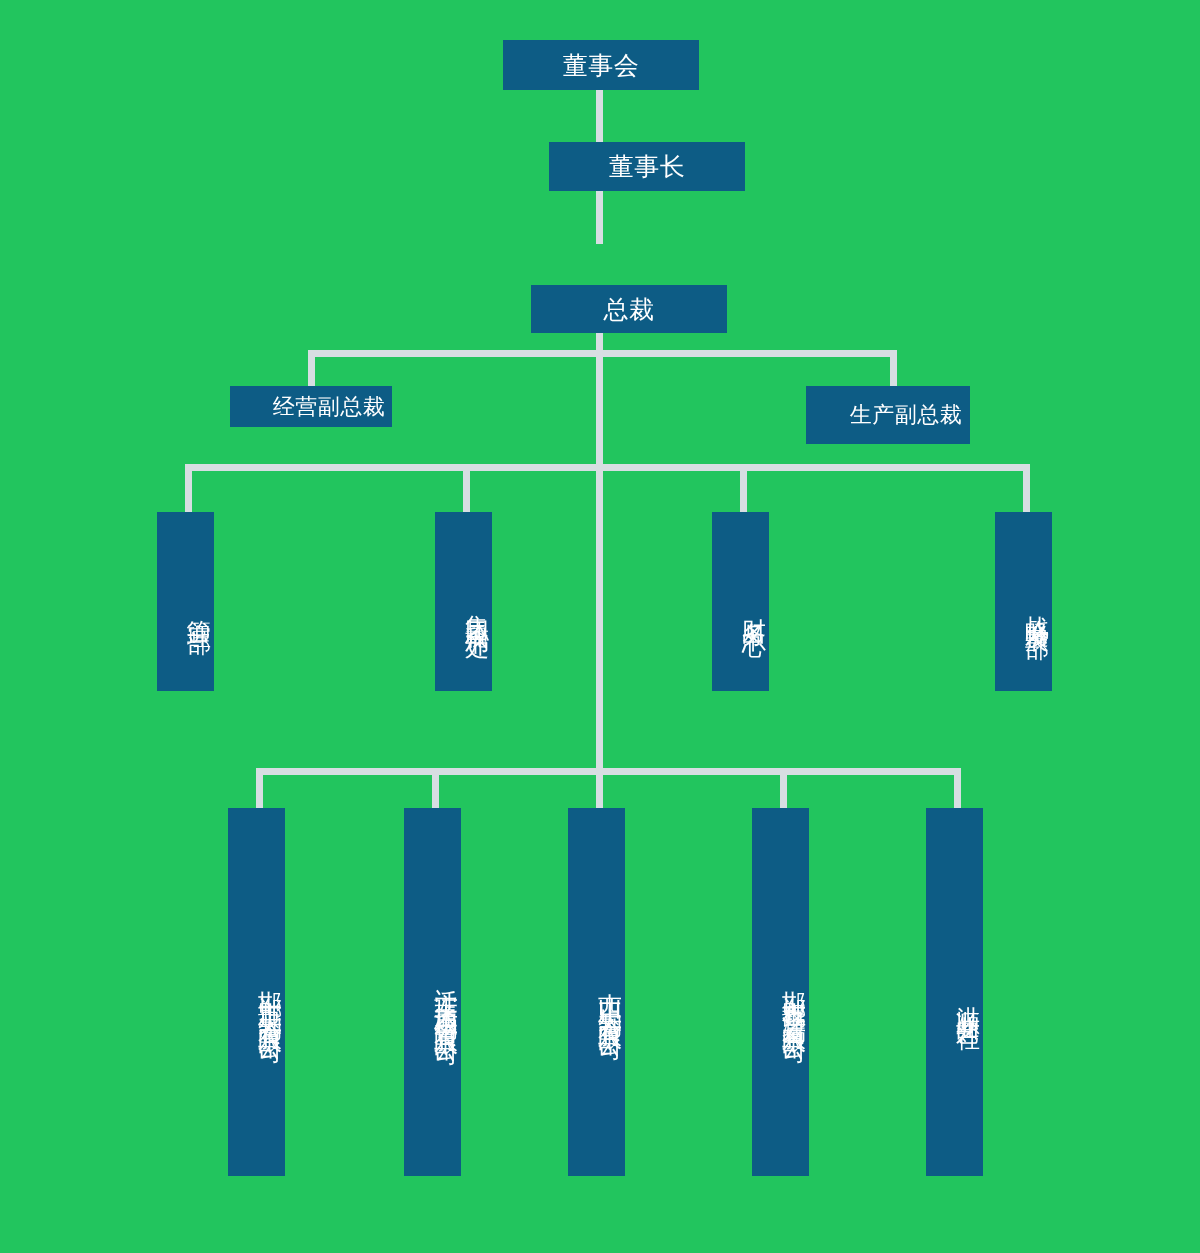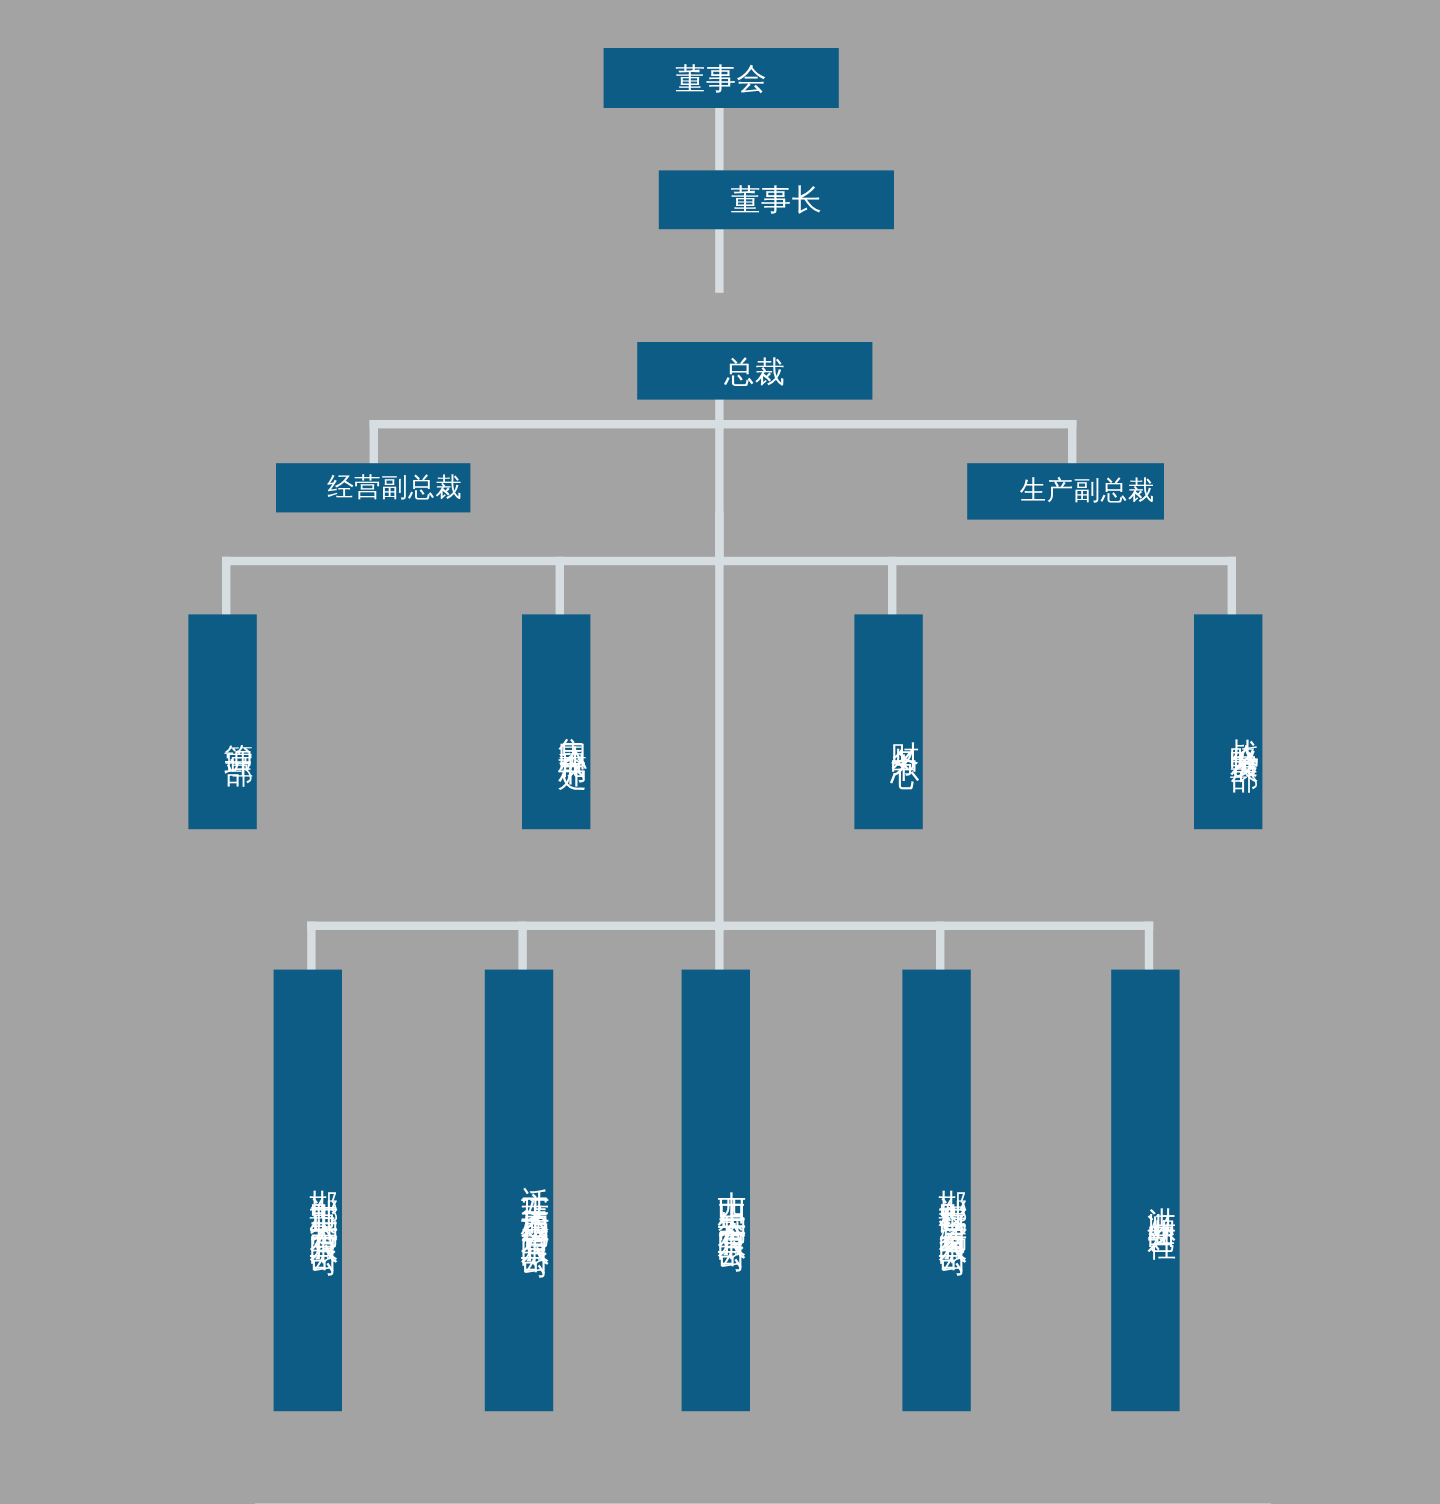--- a/index.html
+++ b/index.html
@@ -17,7 +17,7 @@
     position: relative;
     width: 1200px;
     height: 1253px;
-    background: #a3a3a3;
+    background: #22c55e;
     text-align: right;
   }
 

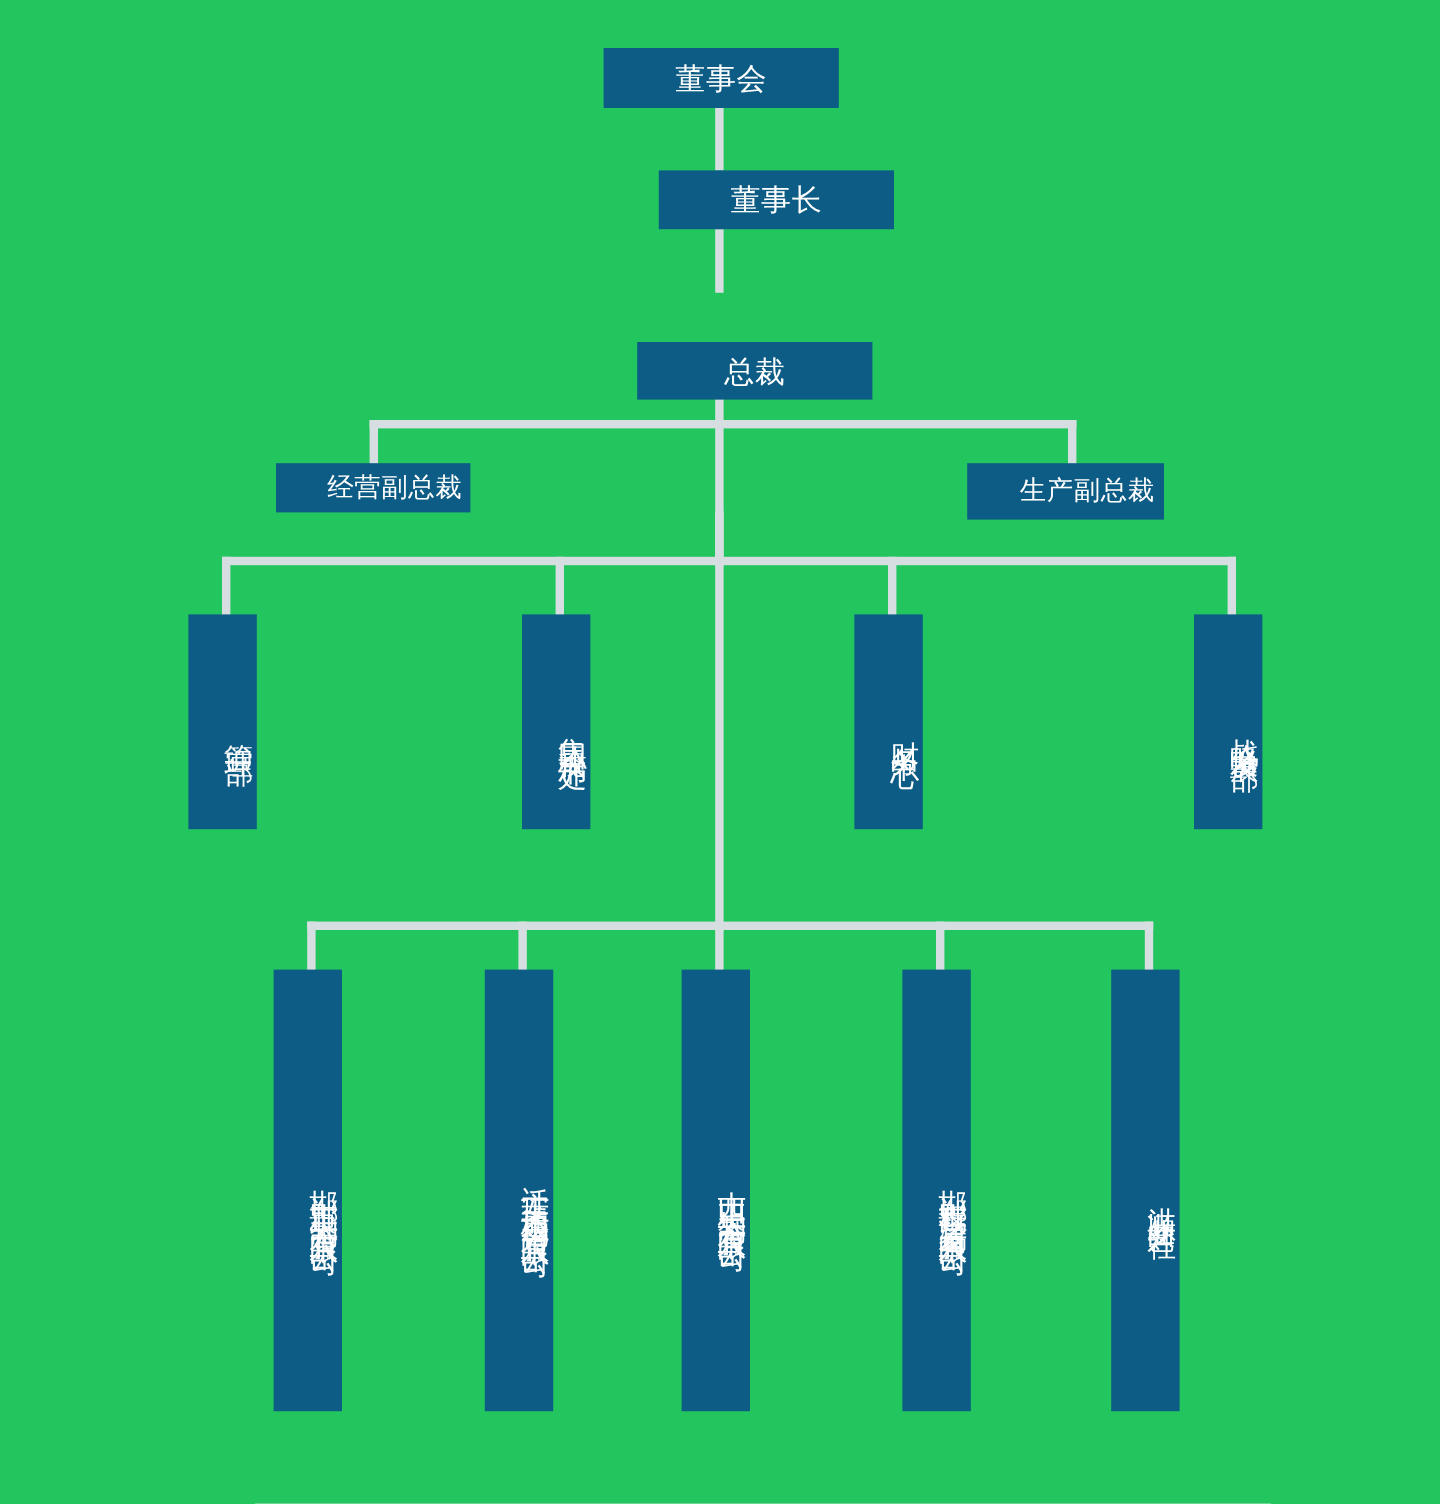--- a/index.html
+++ b/index.html
@@ -83,7 +83,7 @@
   #vp-drop-r  { left: 890px; top: 350px; height: 38px; }
 
   #box-vp-op   { left: 230px; top: 386px; width: 162px; height: 41px; }
-  #box-vp-prod { left: 806px; top: 386px; width: 164px; height: 47px; }
+  #box-vp-prod { left: 806px; top: 386px; width: 164px; height: 58px; }
 
   
   #dept-bar    { left: 185px; top: 464px; width: 845px; }

